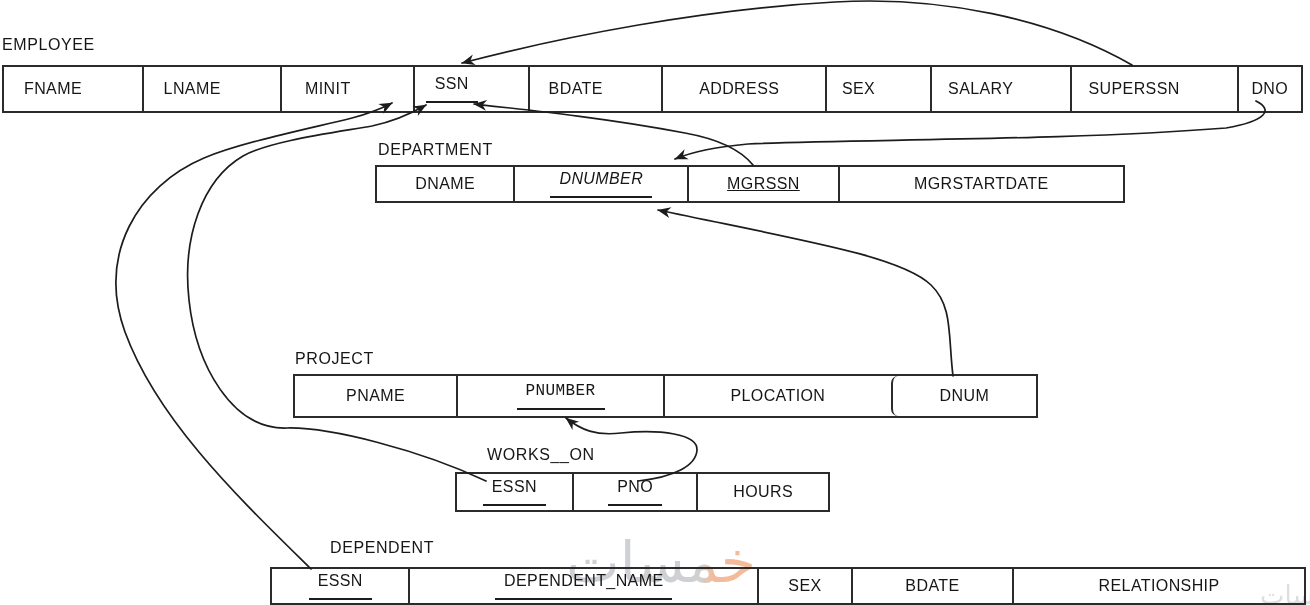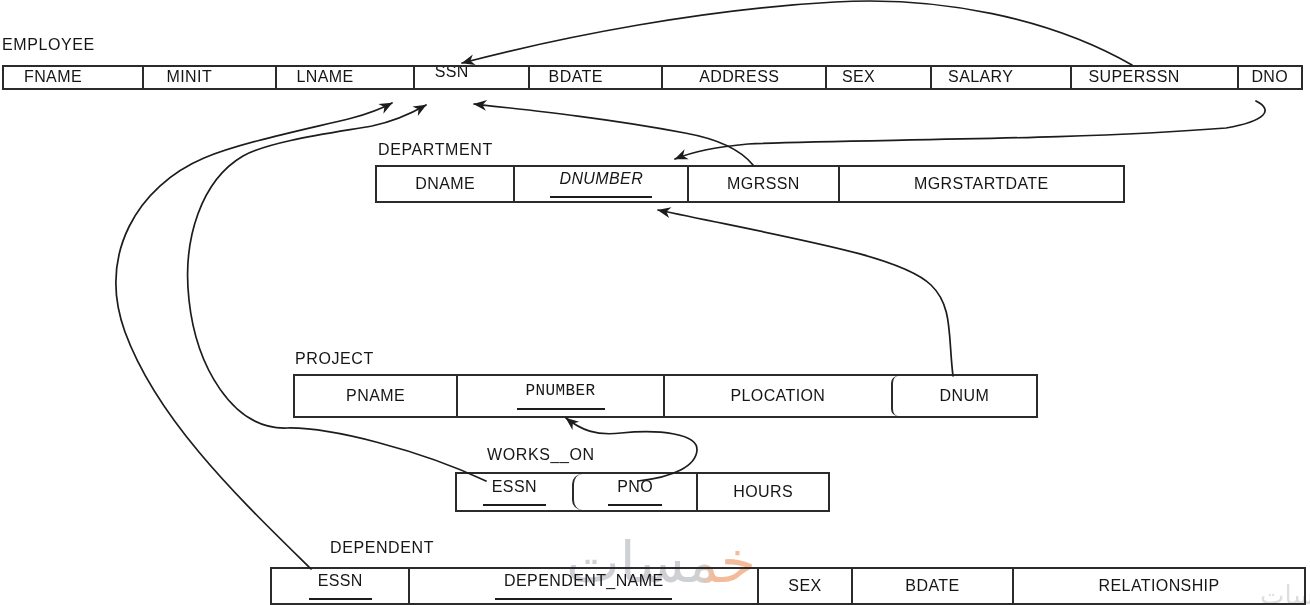--- a/index.html
+++ b/index.html
@@ -62,7 +62,7 @@
   <span class="watermark">خمسات</span>
   <span class="watermark-edge">خمسات</span>
 <div class="title" style="left: 2px; top: 36px;">EMPLOYEE</div>
-    <div class="tbl" style="left: 2px; top: 65px; width: 1301px; height: 25px; gap: 40px;">
+    <div class="tbl" style="left: 2px; top: 65px; width: 1301px; height: 48px; gap: 40px;">
       <div class="cell" style="width: 138px;">
         <span class="lbl">FNAME</span>
       </div>

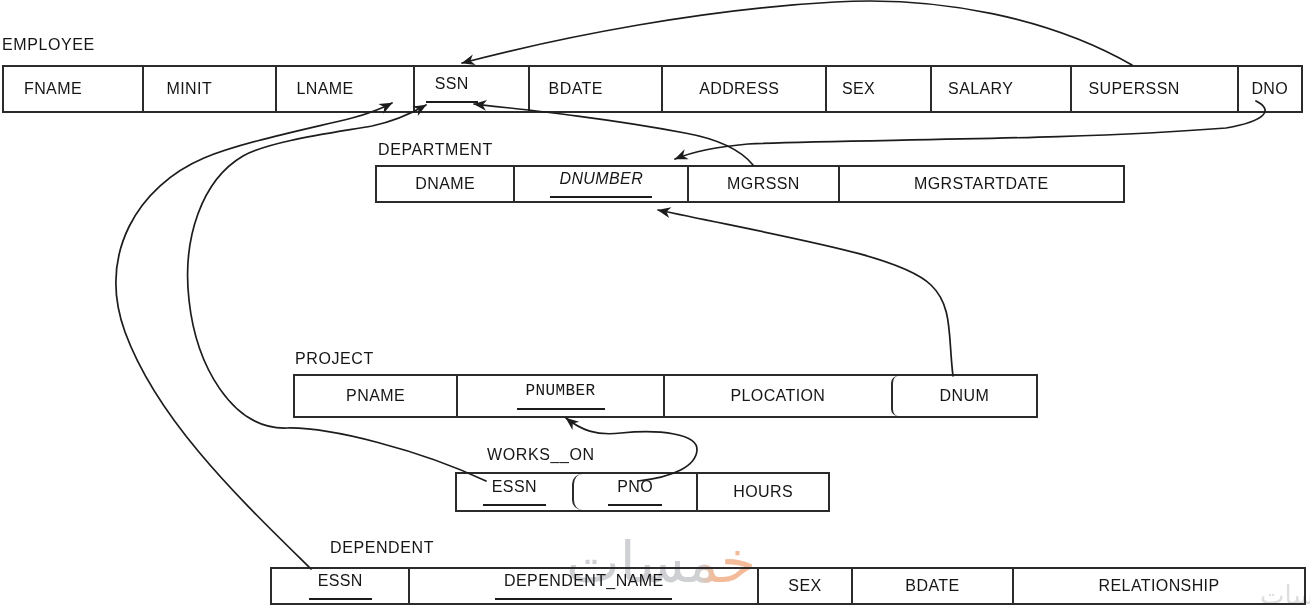--- a/index.html
+++ b/index.html
@@ -66,11 +66,11 @@
       <div class="cell" style="width: 138px;">
         <span class="lbl">FNAME</span>
       </div>
+      <div class="cell" style="width: 138px;">
+        <span class="lbl">LNAME</span>
+      </div>
       <div class="cell" style="width: 130px;">
         <span class="lbl">MINIT</span>
-      </div>
-      <div class="cell" style="width: 138px;">
-        <span class="lbl">LNAME</span>
       </div>
       <div class="cell" style="width: 105px;">
         <span class="lbl key">SSN</span>

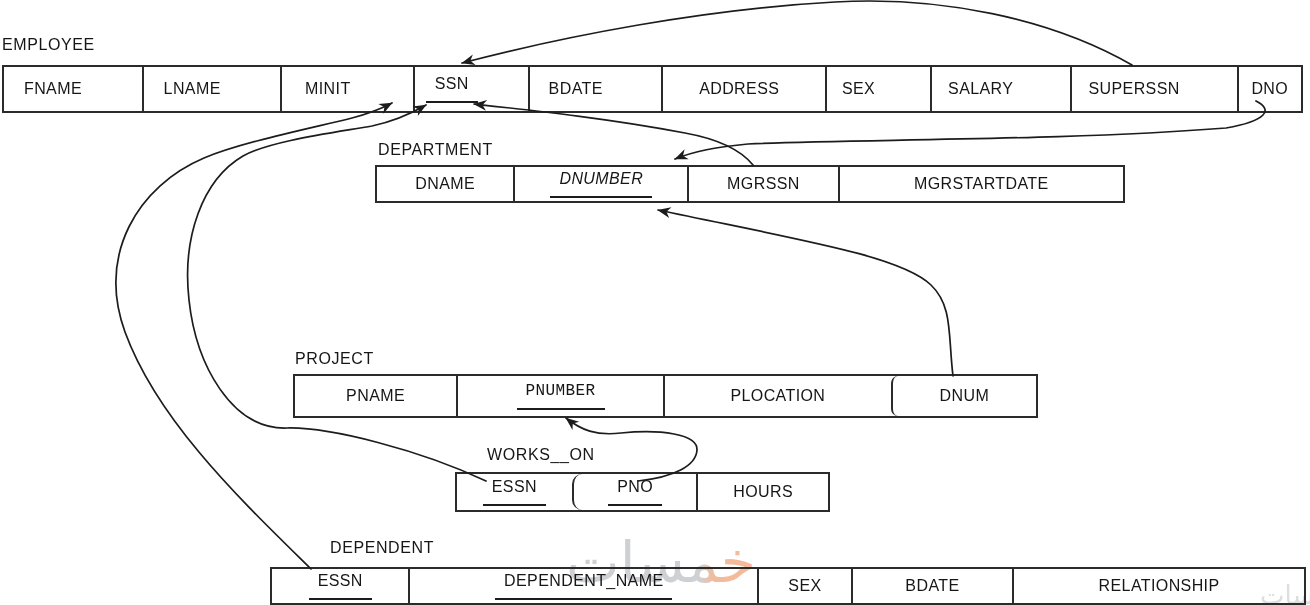--- a/index.html
+++ b/index.html
@@ -102,7 +102,7 @@
       <div class="cell" style="width: 175px; font-style: italic;">
         <span class="lbl key">DNUMBER</span>
       </div>
-      <div class="cell" style="width: 151px;">
+      <div class="cell" style="width: 151px; text-decoration: underline;">
         <span class="lbl">MGRSSN</span>
       </div>
       <div class="cell" style="width: 287px;">

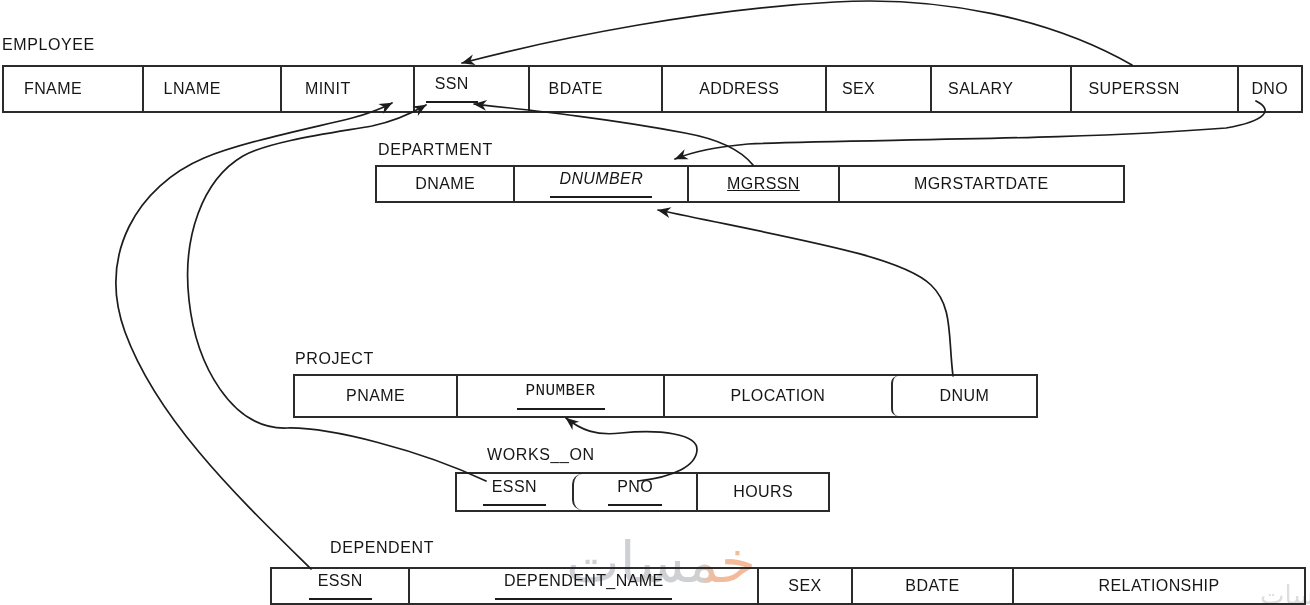--- a/index.html
+++ b/index.html
@@ -129,7 +129,7 @@
       <div class="cell" style="width: 116px;">
         <span class="lbl key">ESSN</span>
       </div>
-      <div class="cell" style="width: 126px; border-radius: 10px;">
+      <div class="cell" style="width: 126px;">
         <span class="lbl key">PNO</span>
       </div>
       <div class="cell" style="width: 133px;">

